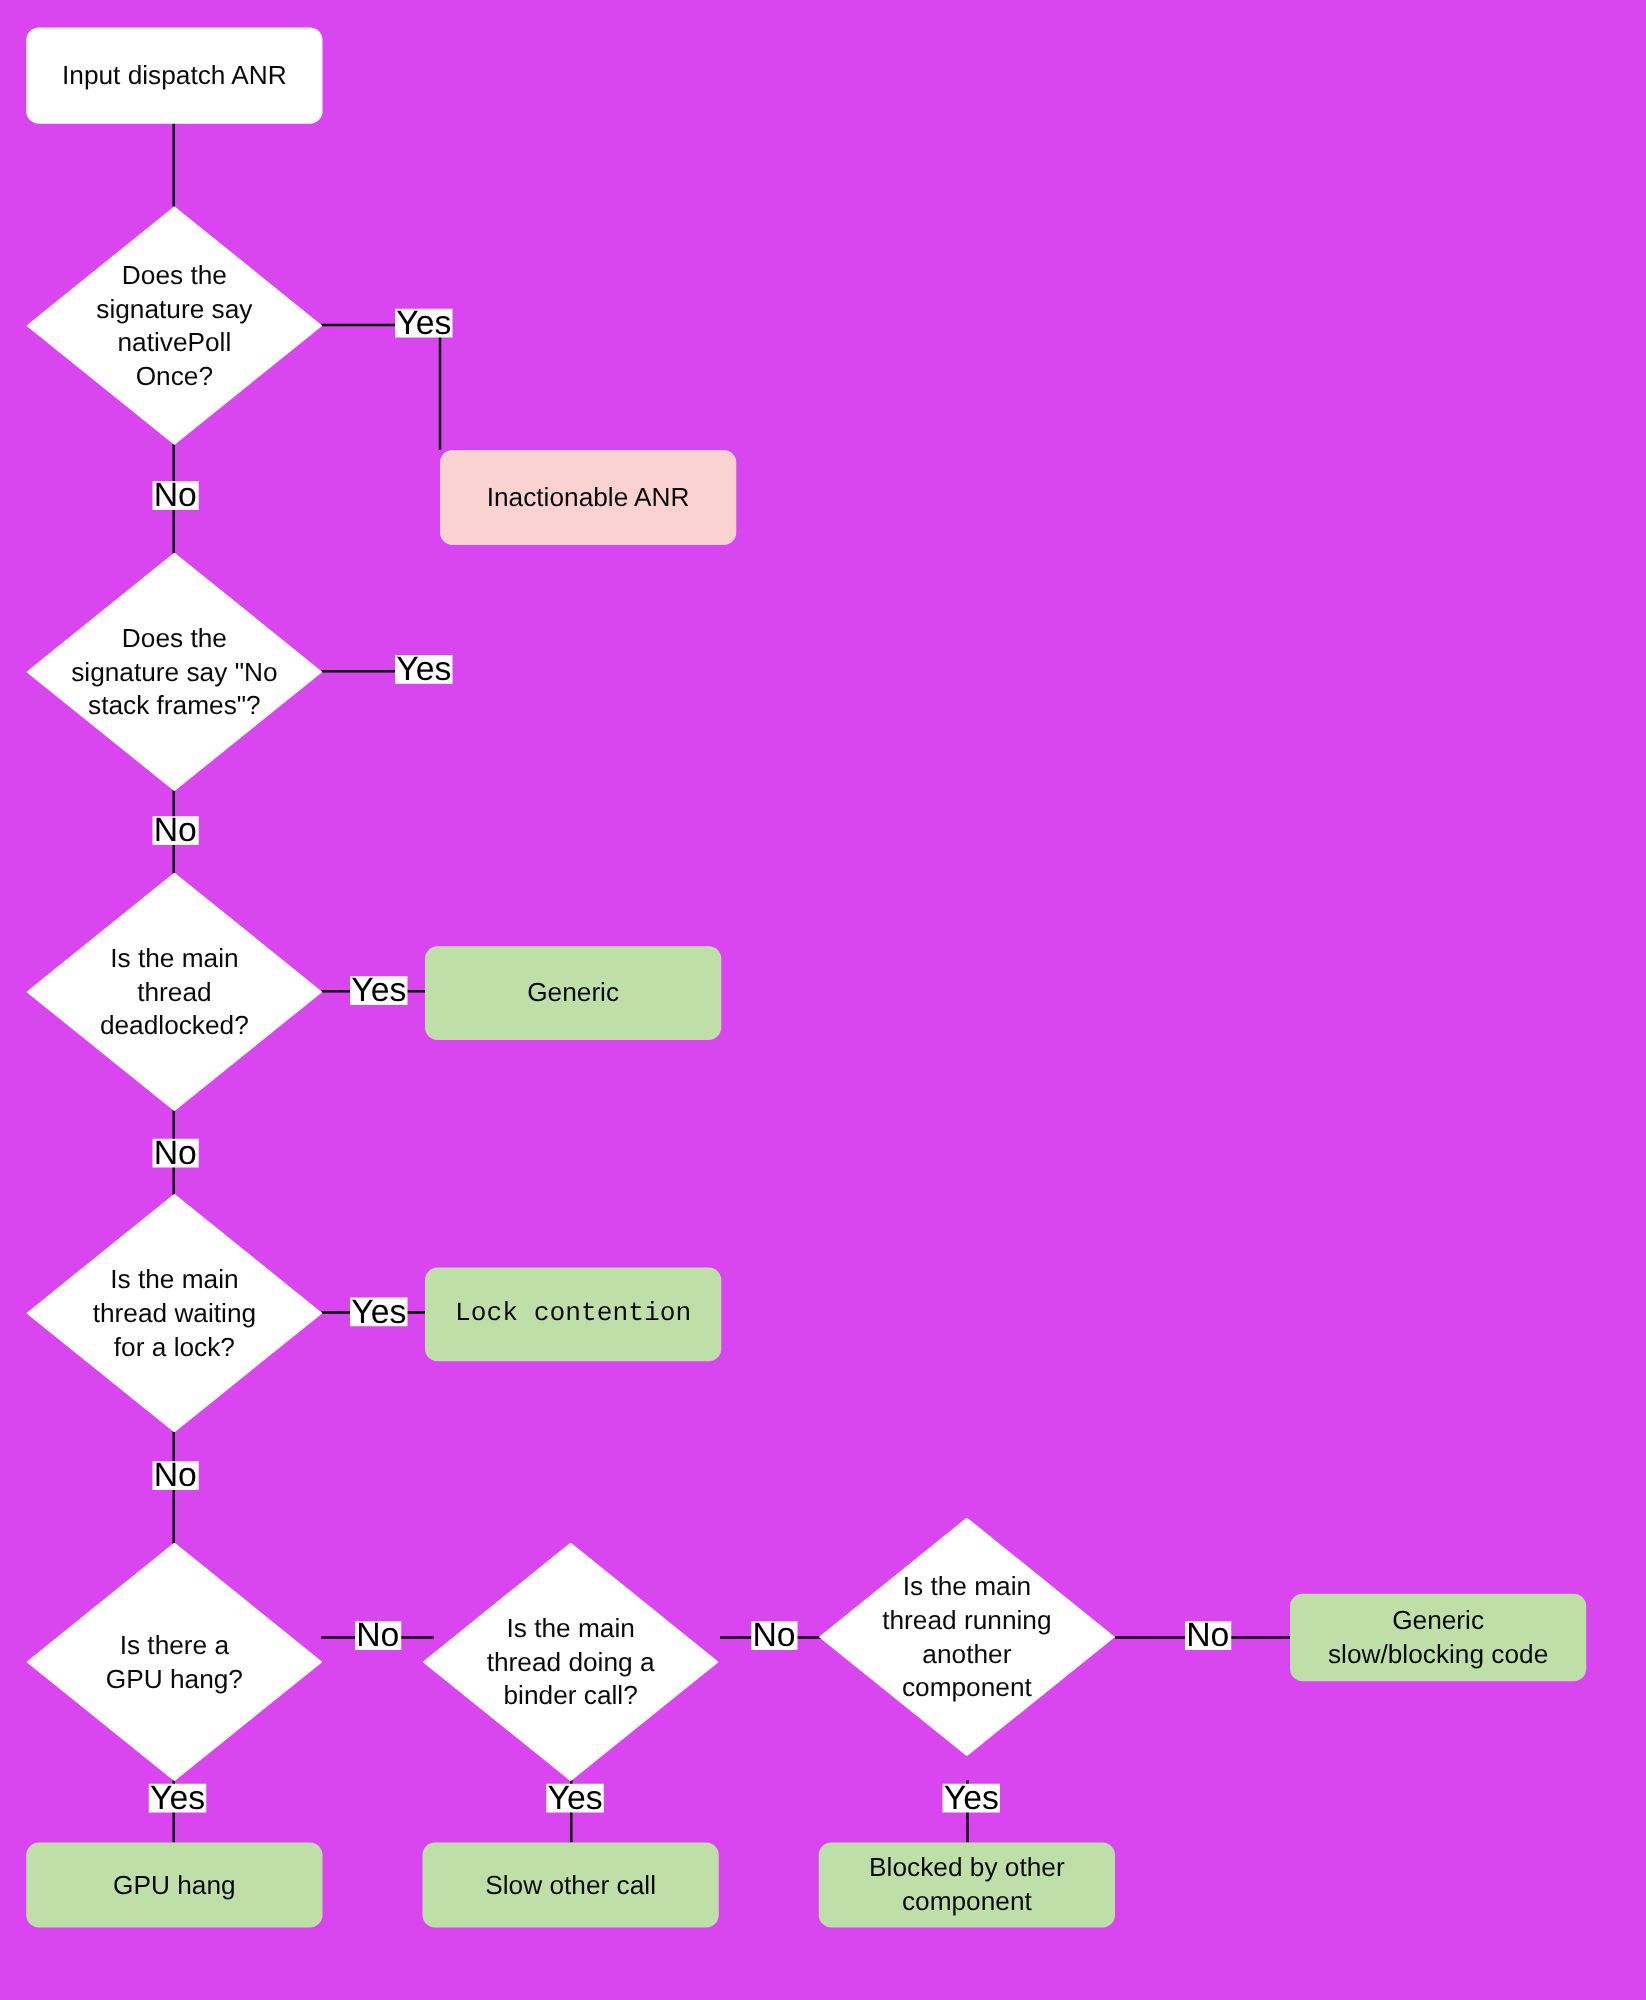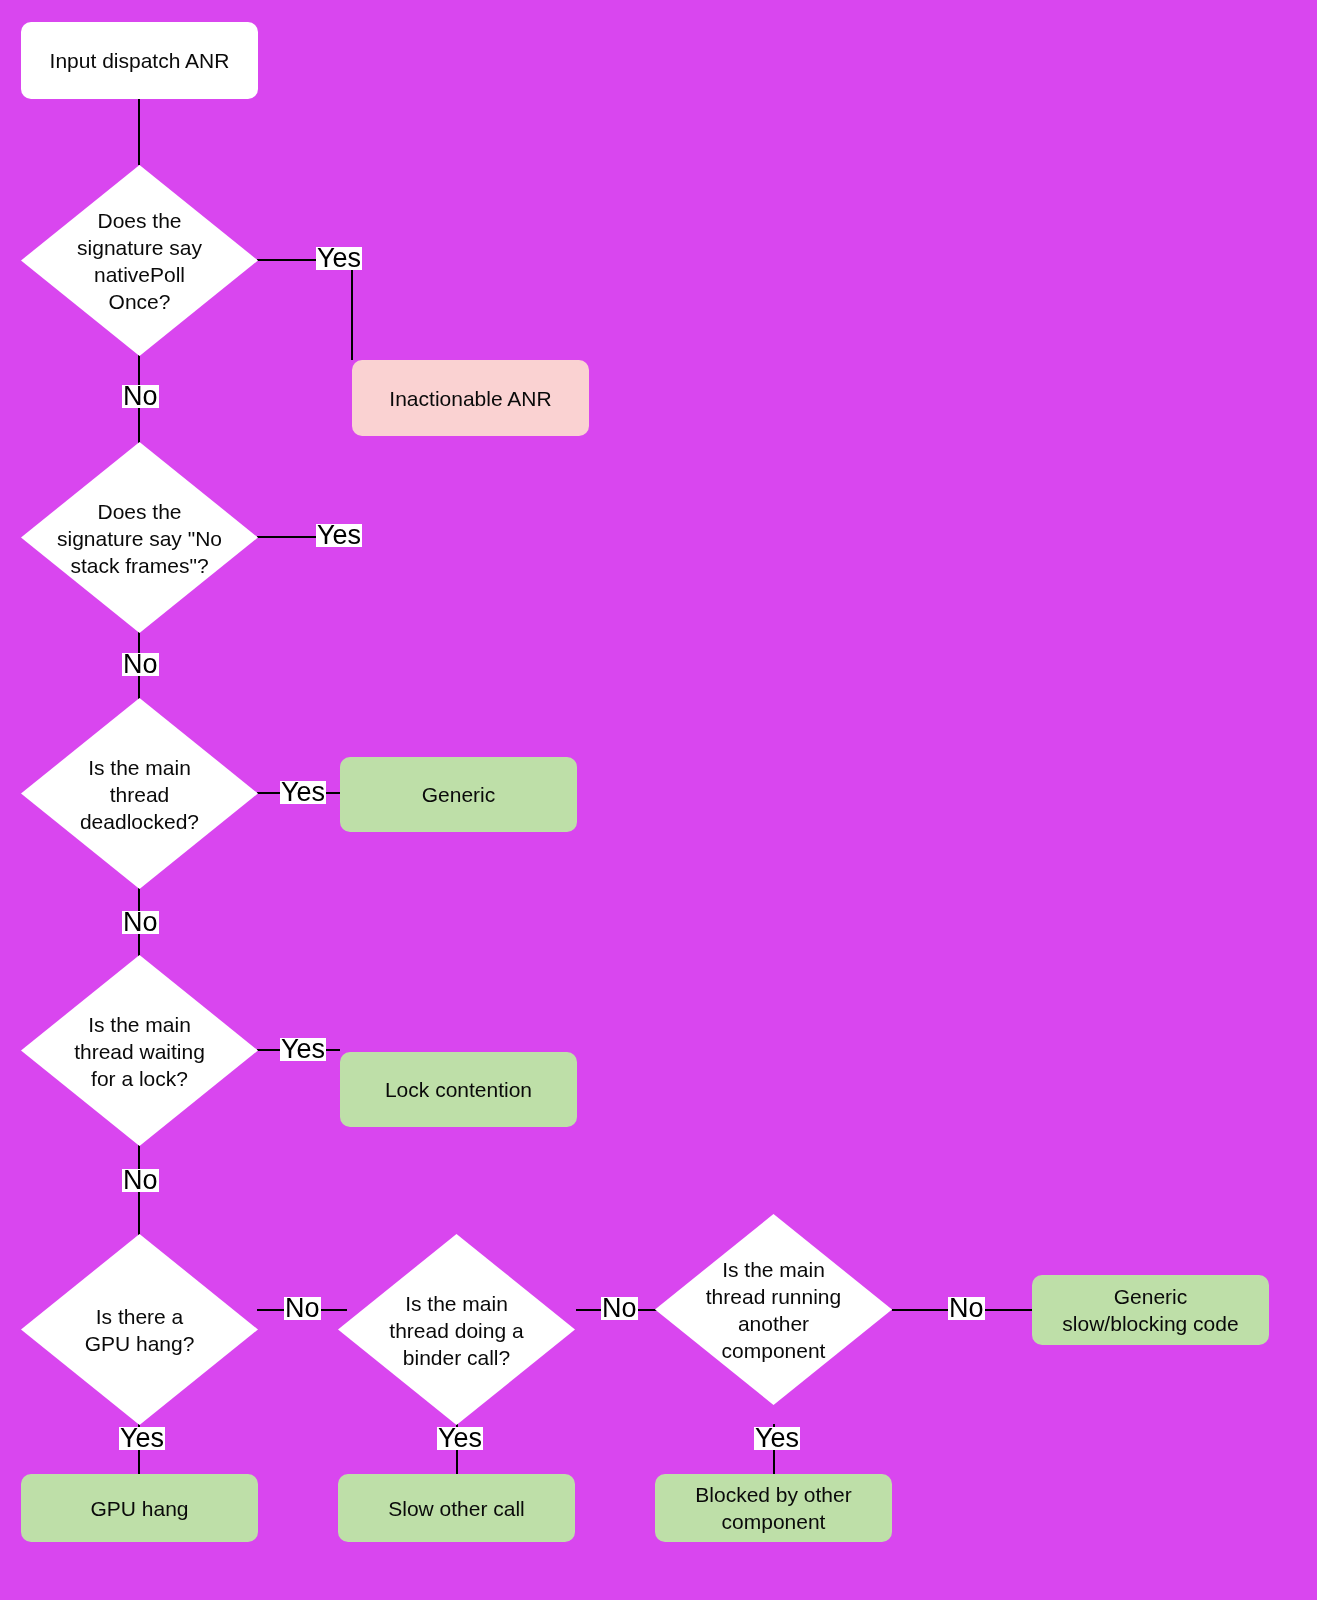--- a/index.html
+++ b/index.html
@@ -156,7 +156,7 @@
   <div class="edge-label" style="left:280px; top:1038px;">Yes</div>
   <div class="edge-label" style="left:122px; top:1169px;">No</div>
 
-  <div class="node-box green" style="left:340px; top:1052px; width:237px; height:75px;">
+  <div class="node-box green" style="left:340px; top:1014px; width:237px; height:75px;font-family:Liberation Mono, monospace;">
     <span>Lock contention</span>
   </div>
 

